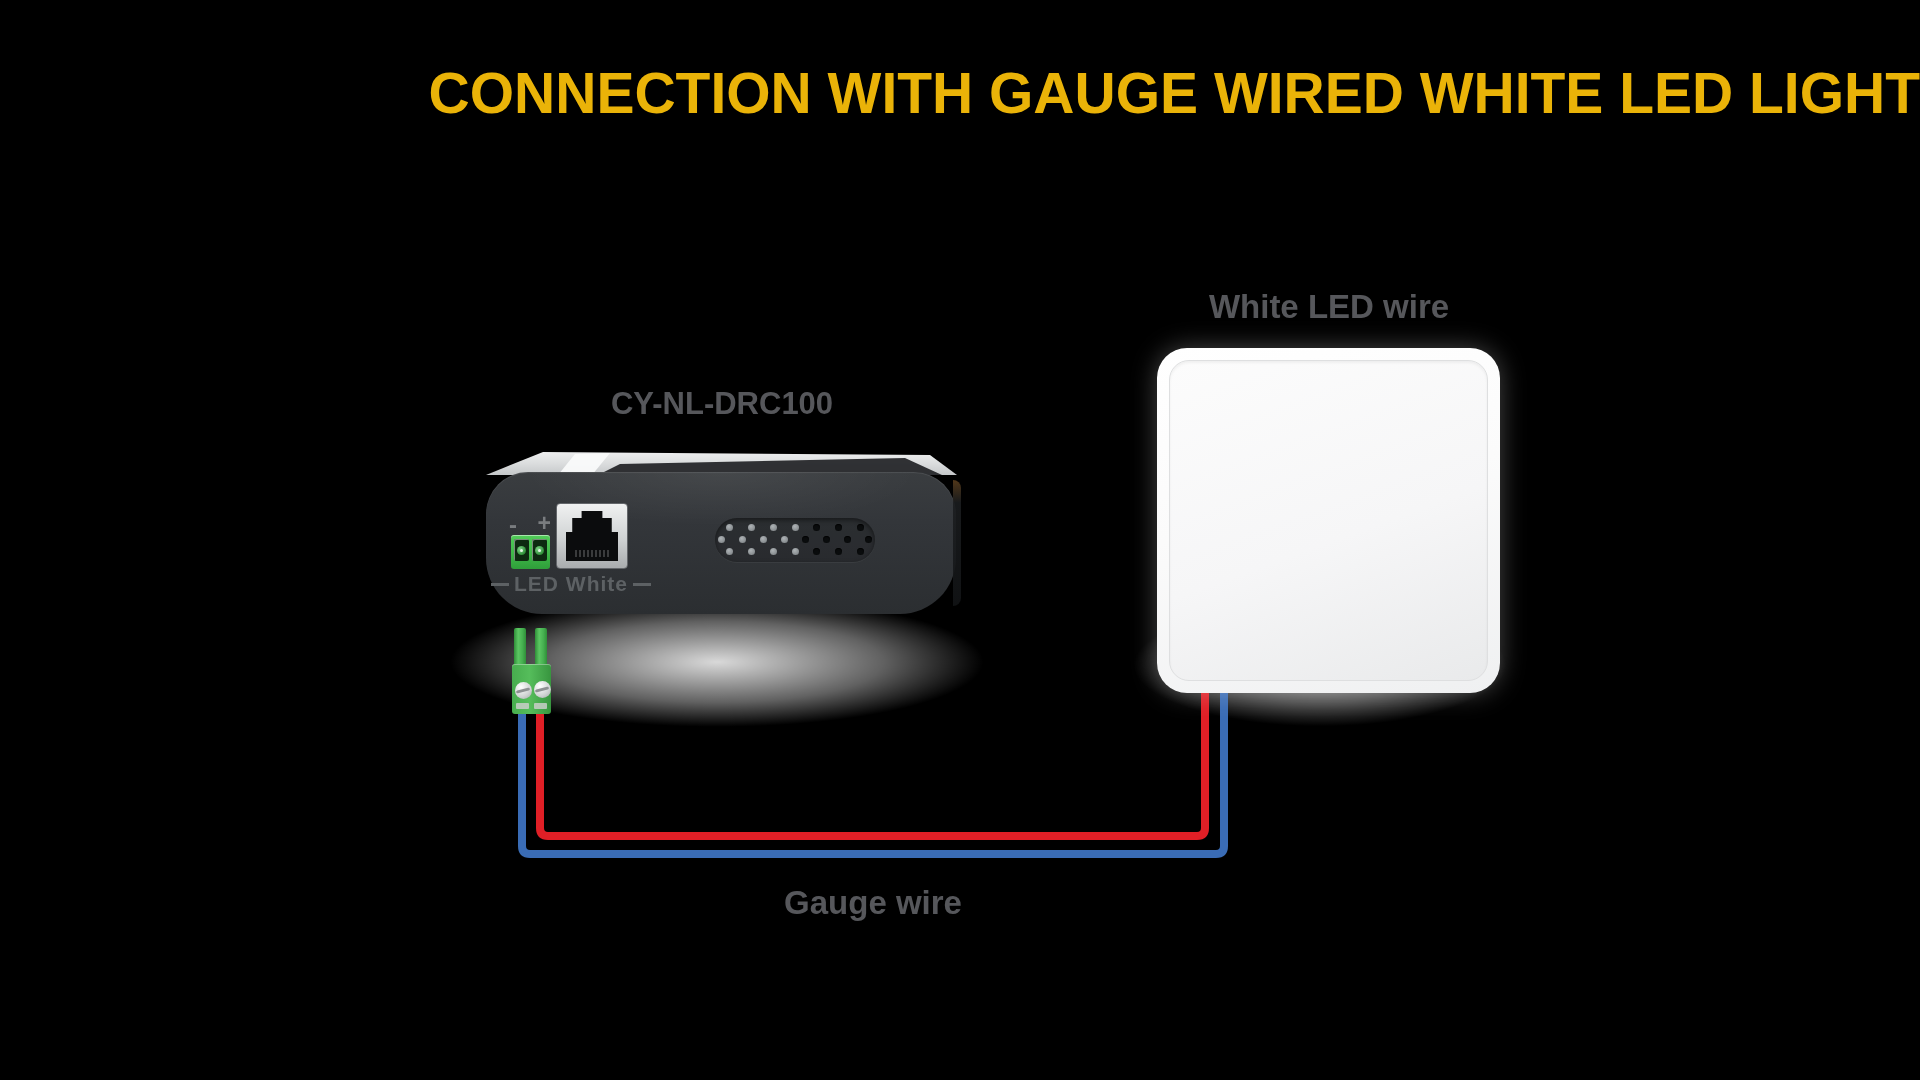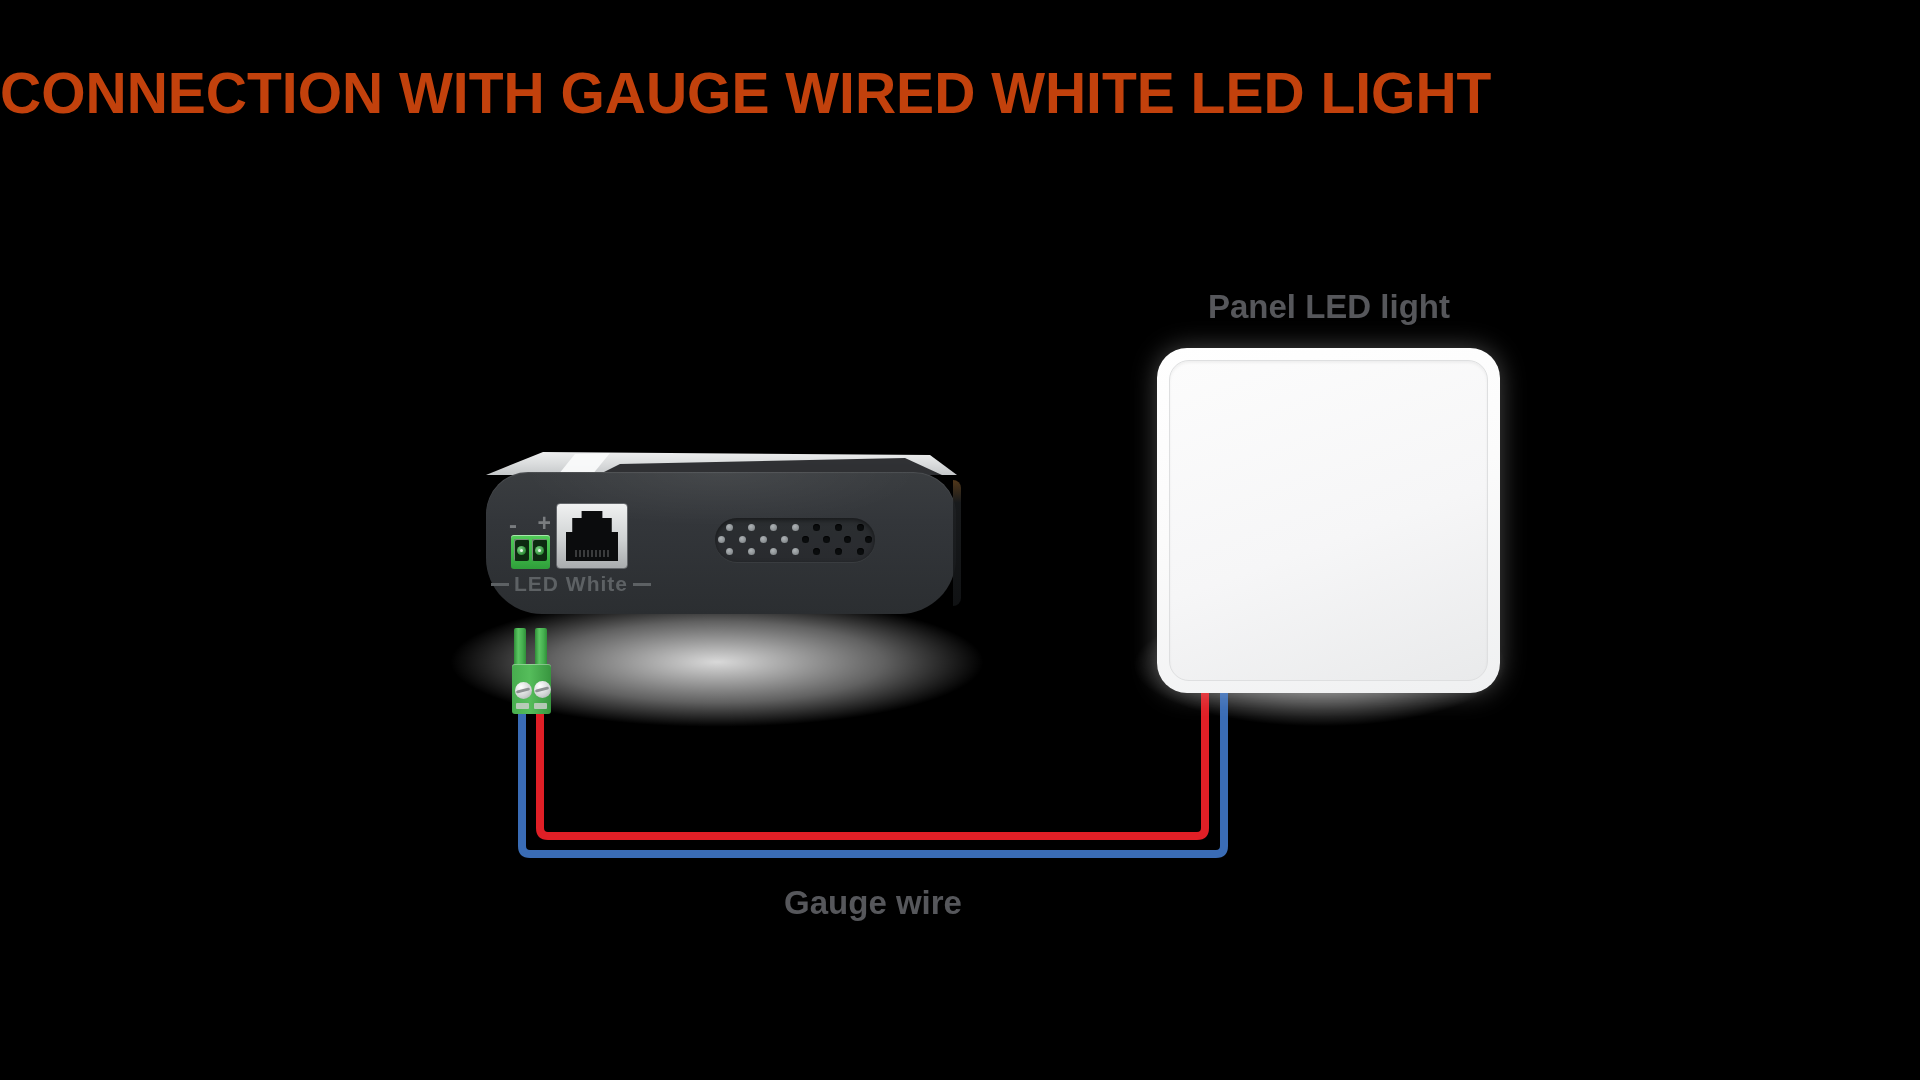--- a/index.html
+++ b/index.html
@@ -8,8 +8,8 @@
   .abs{position:absolute;}
 
   
-  .title{left:0;right:0;top:60px;text-align:left;font-size:57px;font-weight:bold;
-         color:#c2410c;letter-spacing:0px;white-space:nowrap;}
+  .title{left:0;right:0;top:60px;text-align:right;font-size:57px;font-weight:bold;
+         color:#eab308;letter-spacing:0px;white-space:nowrap;}
   .lbl{font-weight:bold;color:#56575b;text-align:center;white-space:nowrap;}
   .model-label{left:572px;top:386px;width:300px;font-size:31px;}
   .ledlight-label{left:1179px;top:288px;width:300px;font-size:33px;}

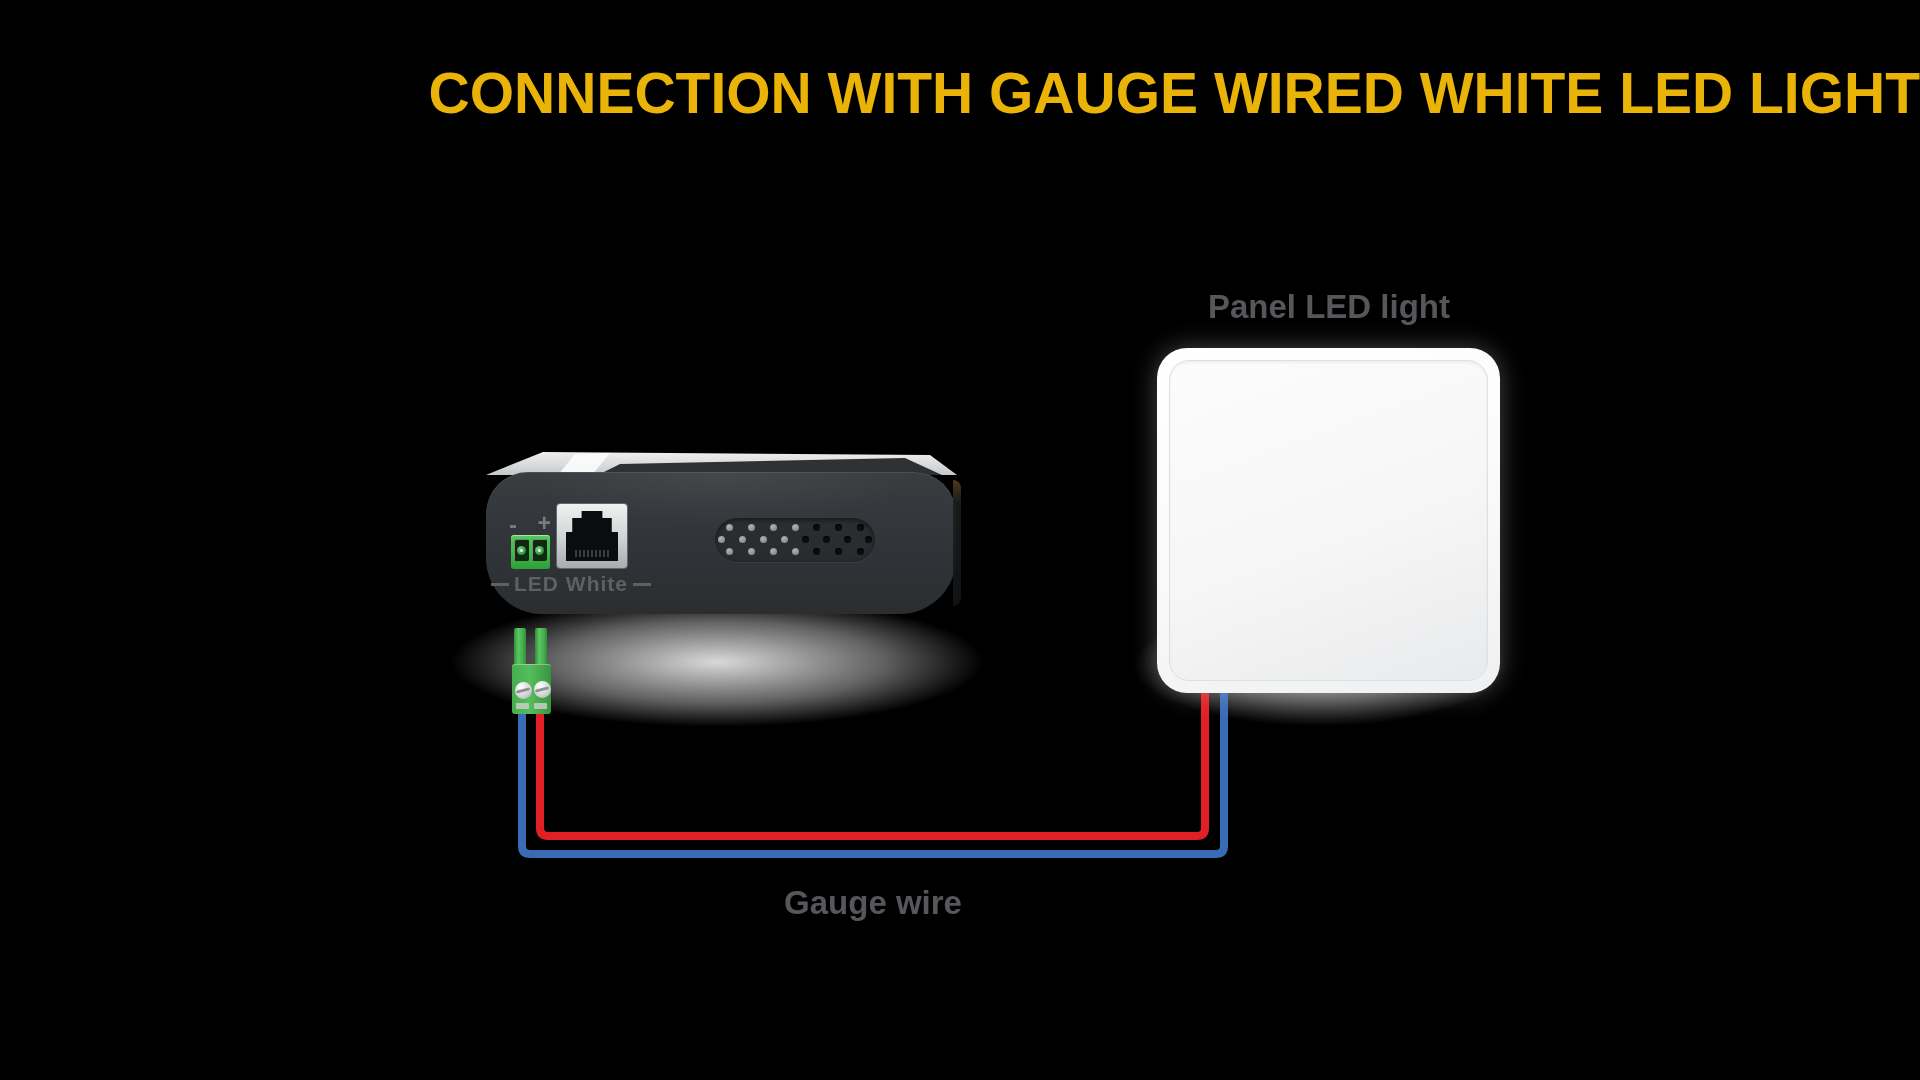--- a/index.html
+++ b/index.html
@@ -191,7 +191,7 @@
     <div class="panel-inner"></div>
   </div>
 
-  <div class="abs lbl ledlight-label">Panel LED light</div>
+  <div class="abs lbl ledlight-label">White LED wire</div>
   <div class="abs lbl gauge-label">Gauge wire</div>
 
 </div>

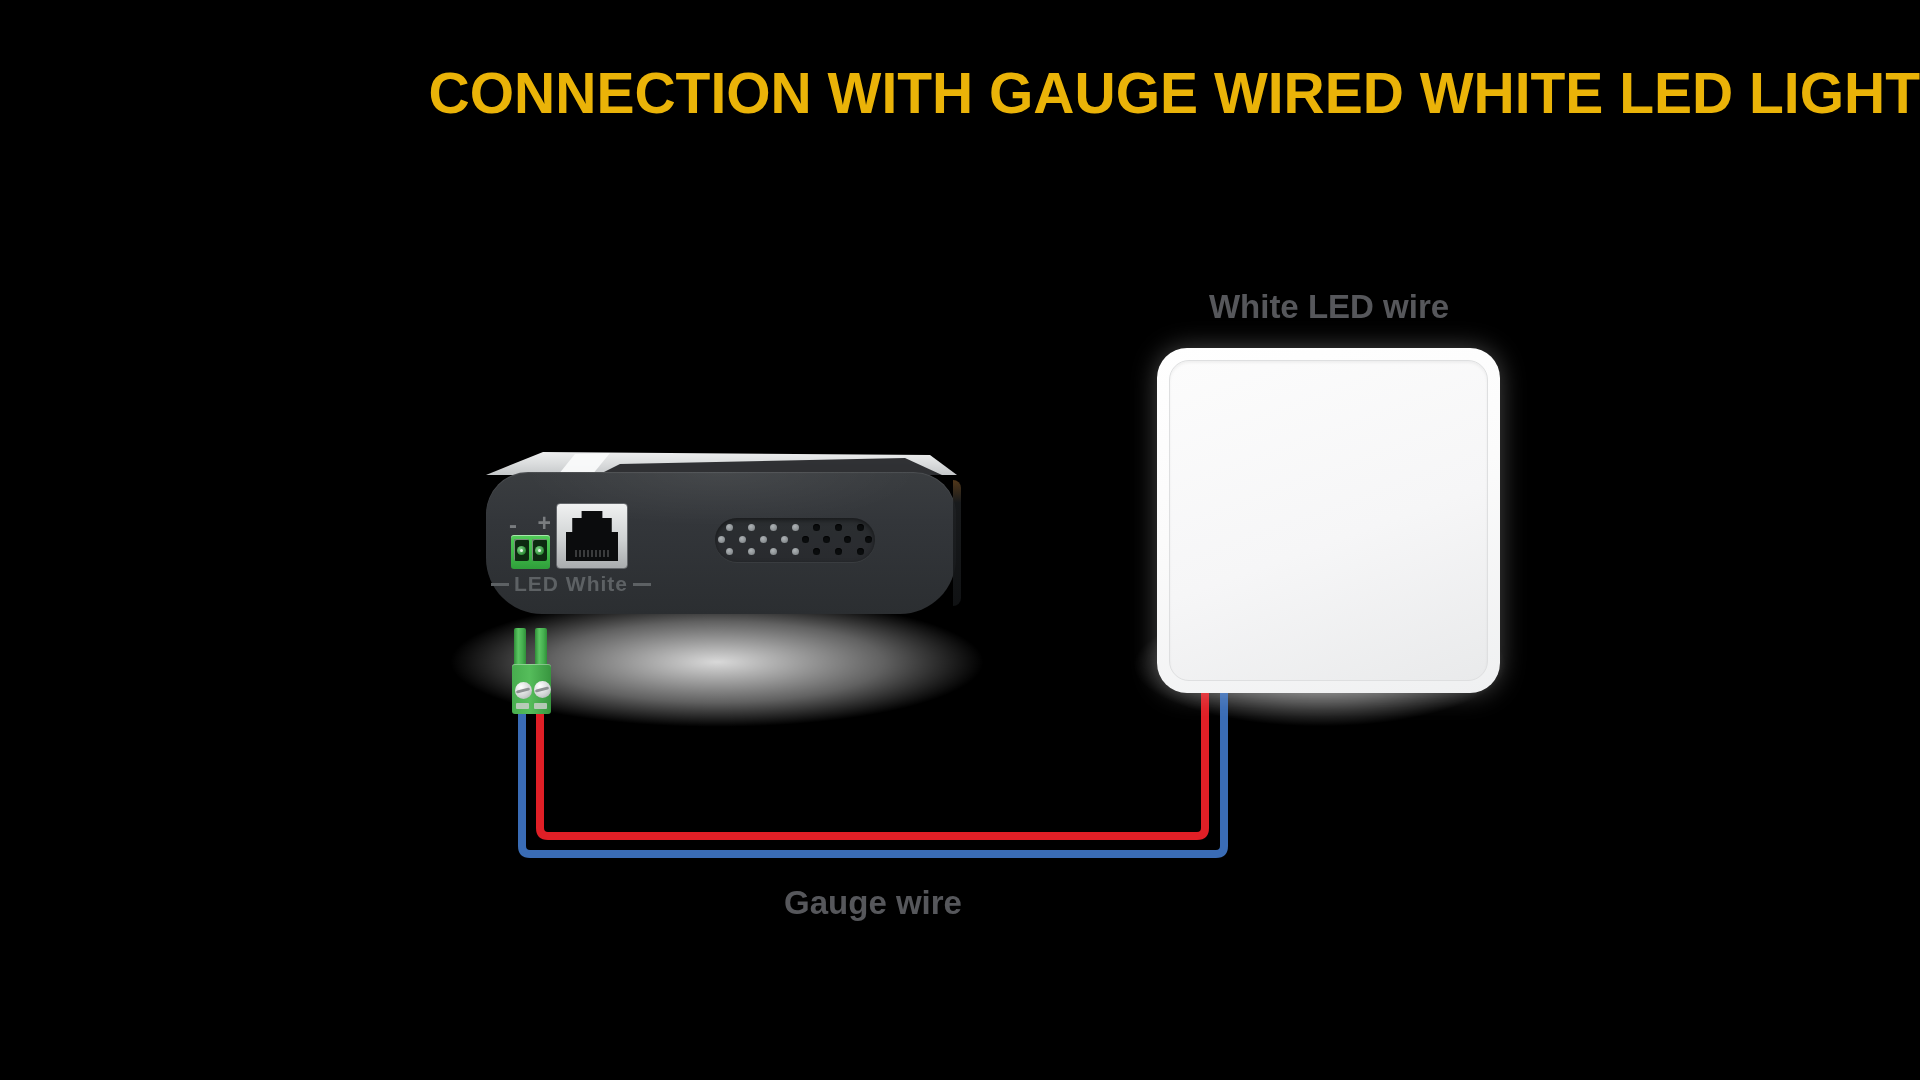--- a/index.html
+++ b/index.html
@@ -191,6 +191,7 @@
     <div class="panel-inner"></div>
   </div>
 
+  <div class="abs lbl model-label">CY-NL-DRC100</div>
   <div class="abs lbl ledlight-label">White LED wire</div>
   <div class="abs lbl gauge-label">Gauge wire</div>
 

